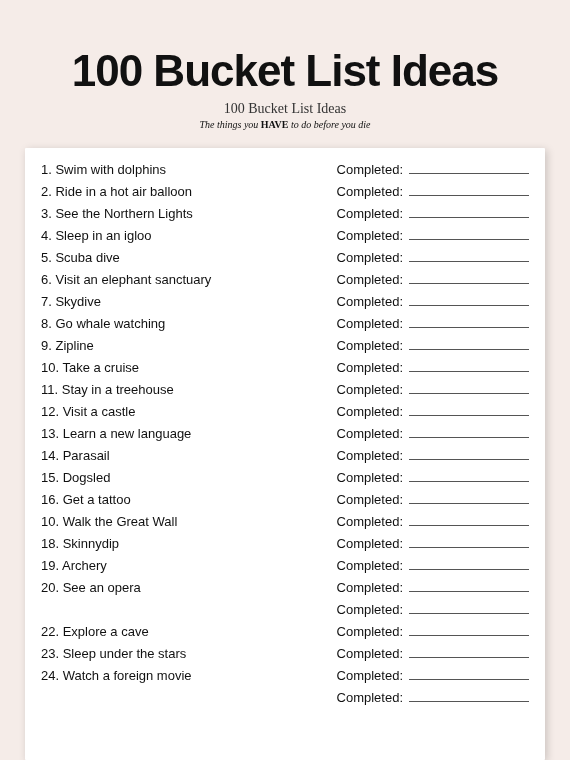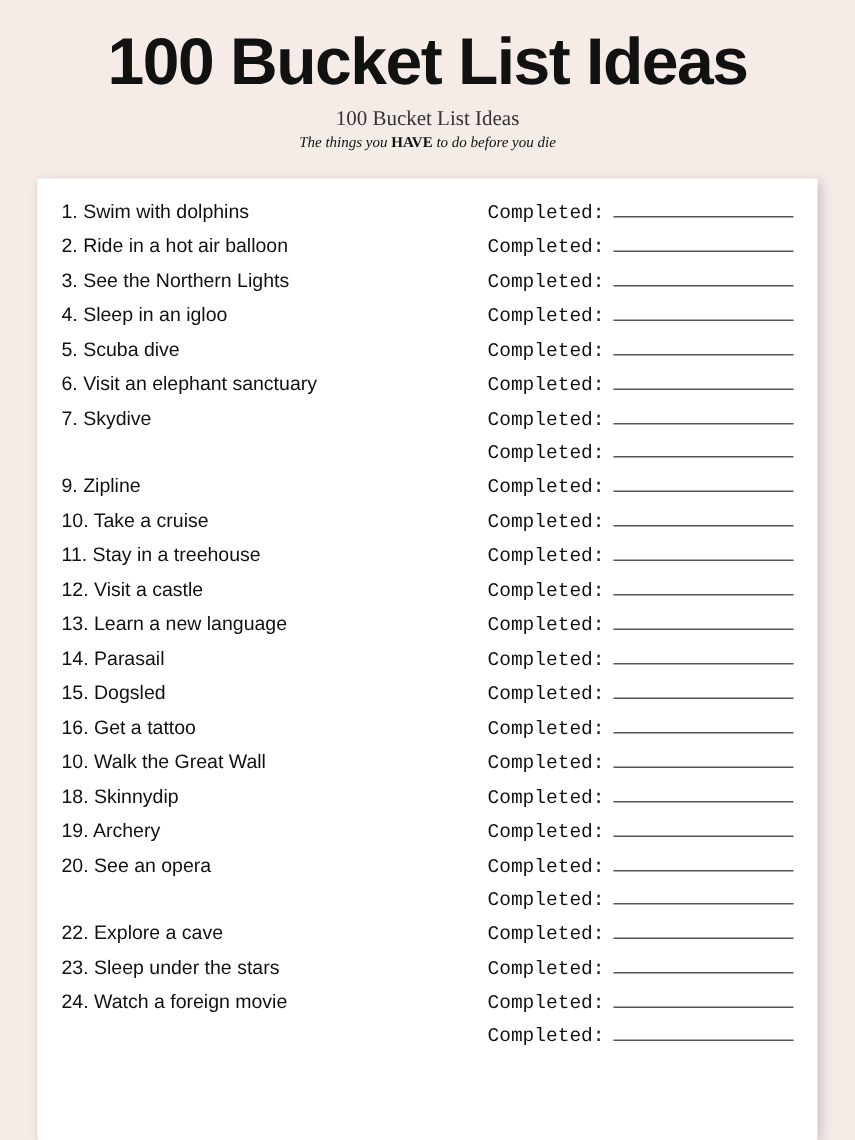--- a/index.html
+++ b/index.html
@@ -19,6 +19,7 @@
       width: 100%;
       text-align: center;
       padding: 18px 20px 12px;
+      margin-top: 29px;
     }
 
     .main-title {

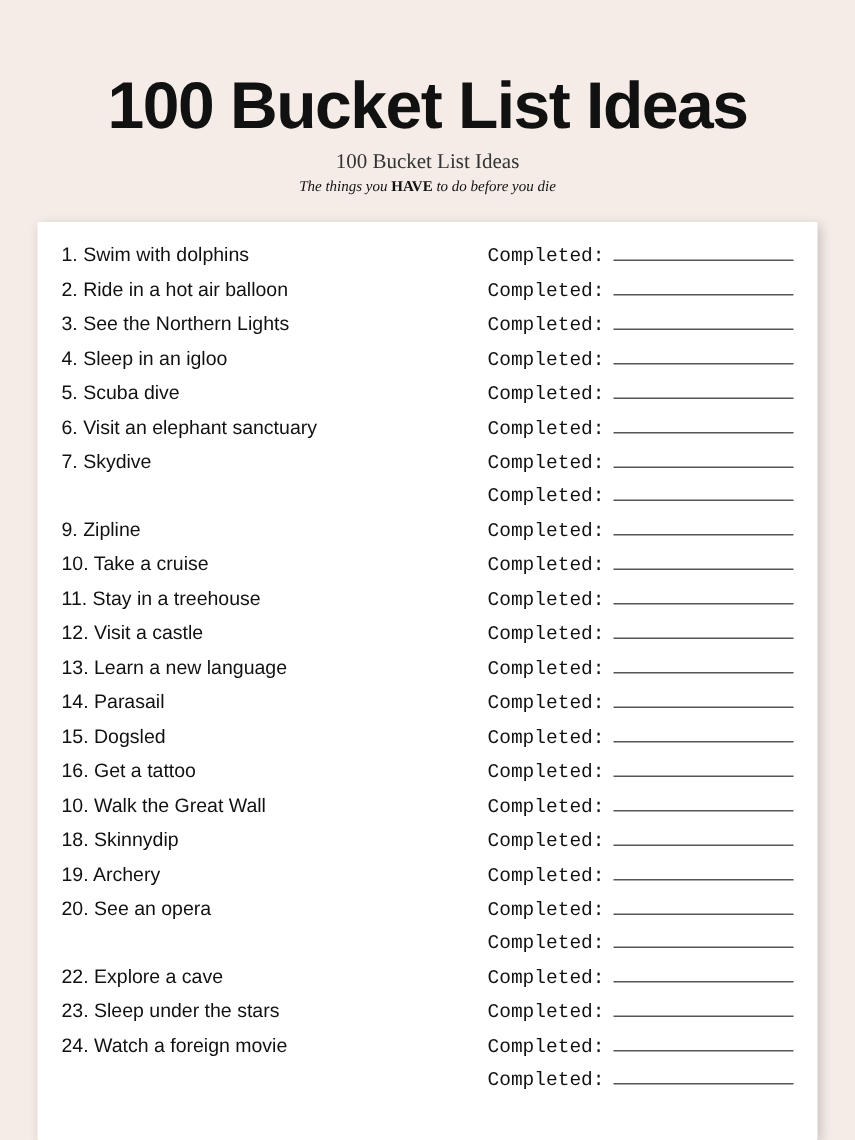--- a/index.html
+++ b/index.html
@@ -81,7 +81,7 @@
     }
 
     .completed-area {
-      font-family: Liberation Mono, monospace;
+      font-family: Liberation Sans, sans-serif;
       font-size: 13px;
       color: #111;
       display: flex;

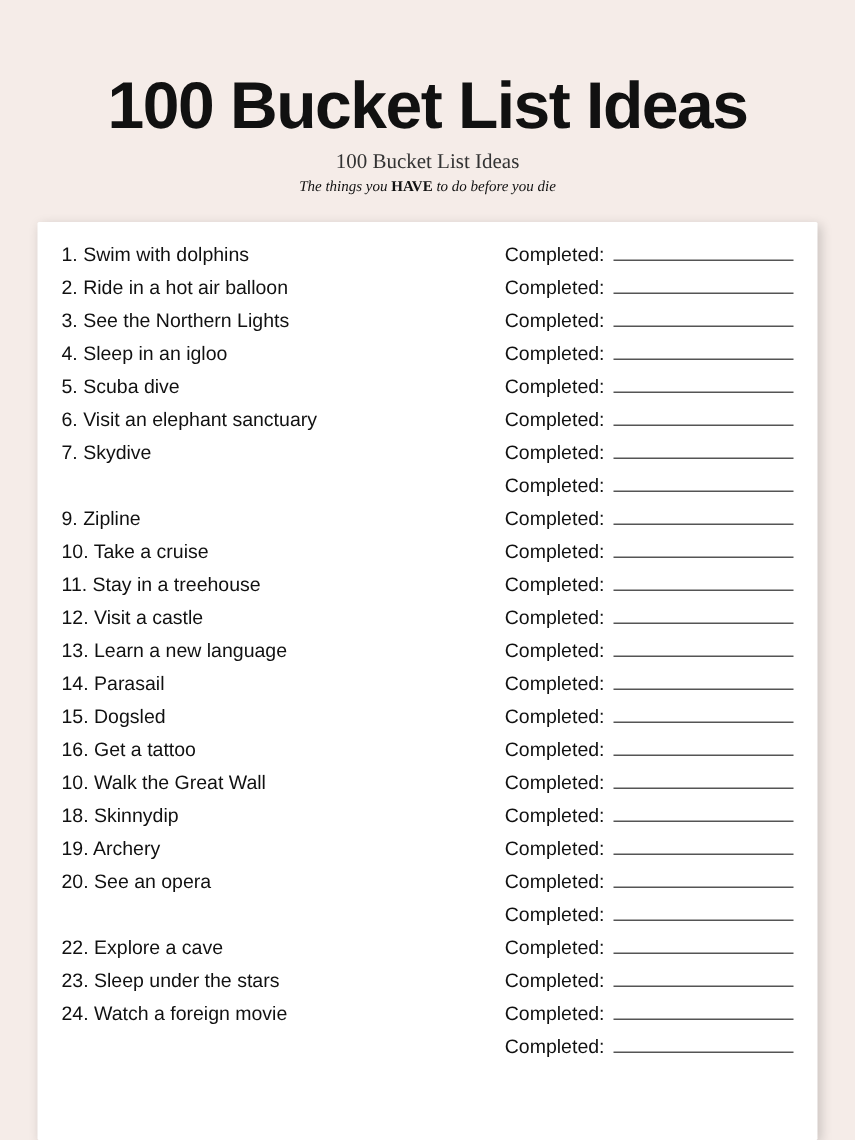--- a/index.html
+++ b/index.html
@@ -165,6 +165,7 @@
       </div>
     </div>
     <div class="list-item">
+      <span class="item-text">8. Go whale watching</span>
       <div class="completed-area">
         <span class="completed-label">Completed:</span>
         <span class="completed-line"></span>

